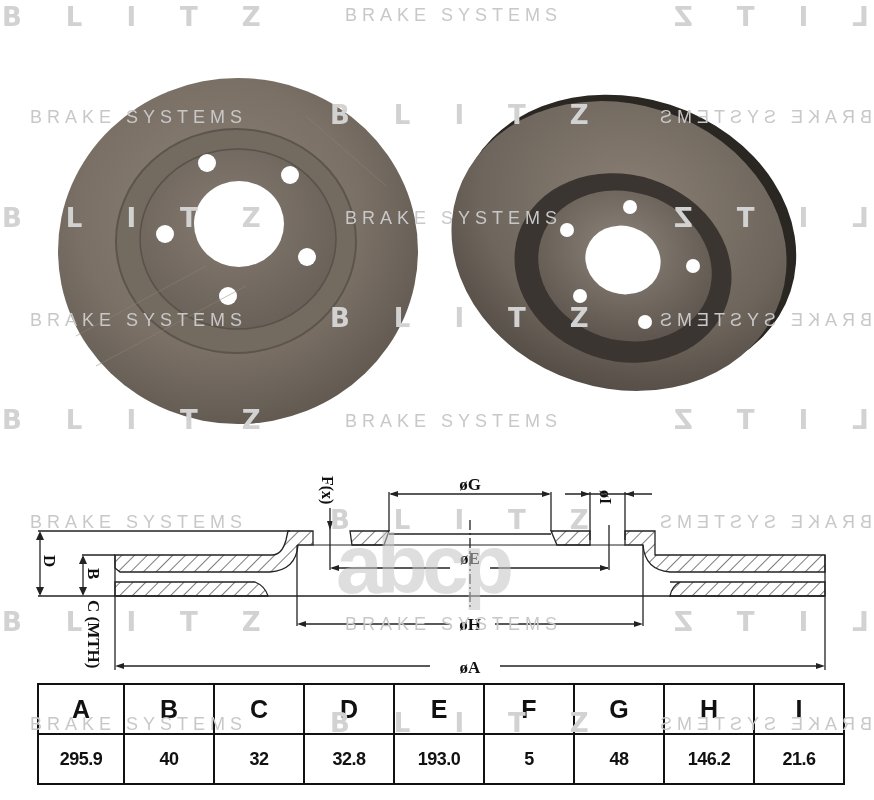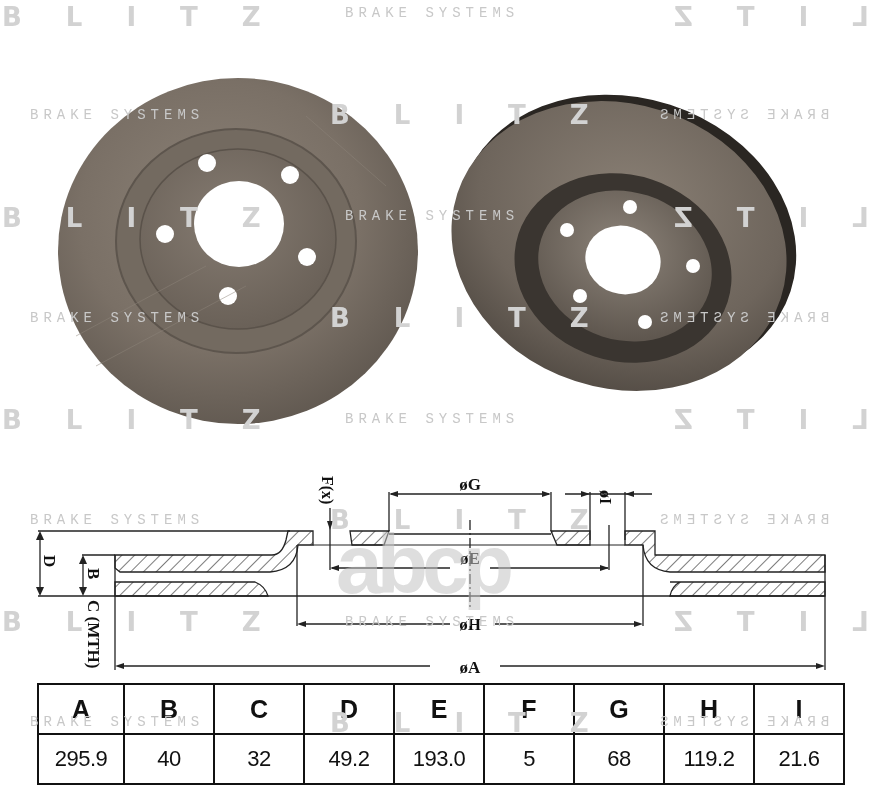--- a/index.html
+++ b/index.html
@@ -6,7 +6,7 @@
   body { width:874px; height:800px; position:relative; overflow:hidden; font-family:"Liberation Sans", sans-serif; }
   .wm { position:absolute; color:#d2d2d2; white-space:nowrap; pointer-events:none; z-index:5; }
   .wm-blitz { font-family:"DejaVu Sans", sans-serif; font-weight:bold; font-size:26px; }
-  .wm-brake { font-family:Liberation Mono, monospace; font-size:14px; letter-spacing:5px; color:#c8c8c8; }
+  .wm-brake { font-family:Liberation Sans, sans-serif; font-size:18px; letter-spacing:5px; color:#c8c8c8; }
   .mirror { transform:scaleX(-1); display:inline-block; }
   .disc-wrap { position:absolute; z-index:1; }
   .spec-table { position:absolute; left:37px; top:683px; border-collapse:collapse; z-index:2; }

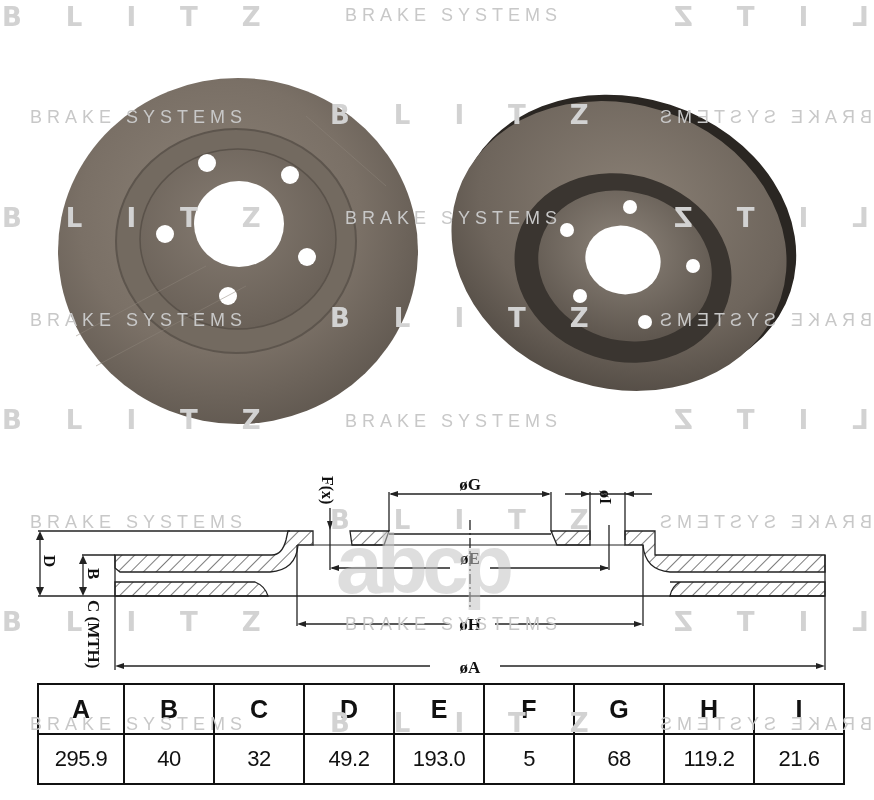--- a/index.html
+++ b/index.html
@@ -12,7 +12,7 @@
   .spec-table { position:absolute; left:37px; top:683px; border-collapse:collapse; z-index:2; }
   .spec-table td { border:2px solid #111; text-align:center; color:#111; }
   .spec-table .hd td { height:46px; font-size:25px; font-weight:bold; }
-  .spec-table .vl td { height:46px; font-size:22px; font-weight:normal; letter-spacing:-0.5px; }
+  .spec-table .vl td { height:46px; font-size:18px; font-weight:bold; letter-spacing:-0.5px; }
   .drawing { position:absolute; left:0; top:460px; z-index:1; }
   .abcp { position:absolute; left:336px; top:522px; font-size:84px; font-weight:bold; color:#c4c4c4; opacity:0.55; z-index:3; letter-spacing:-6px; line-height:1; }
 </style>

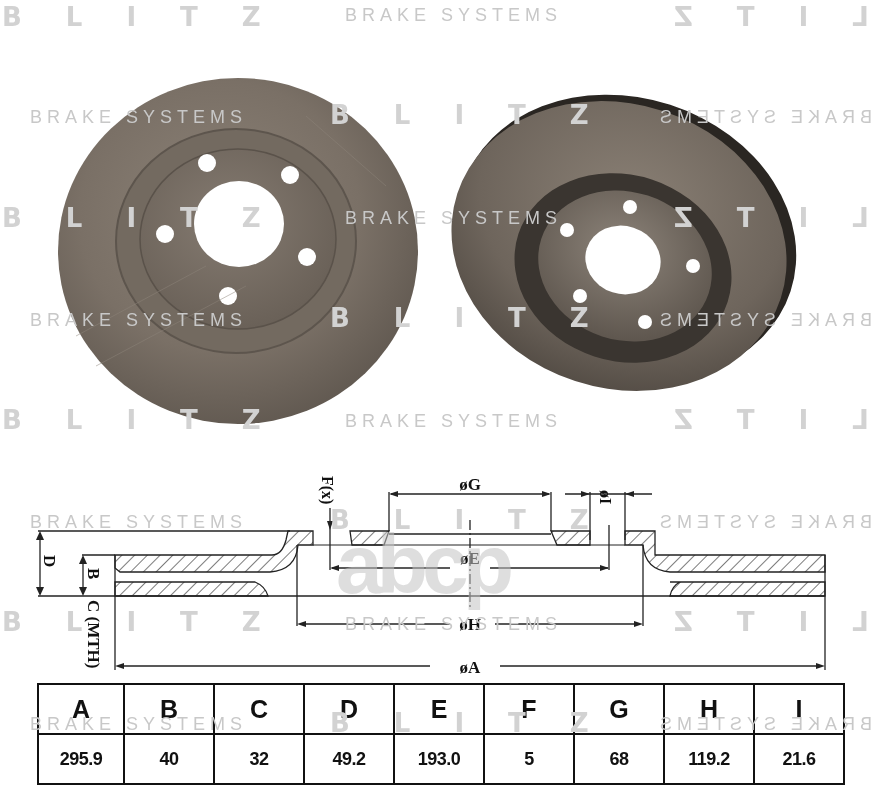--- a/index.html
+++ b/index.html
@@ -208,7 +208,7 @@
     <td>295.9</td>
     <td>40</td>
     <td>32</td>
-    <td>49.2</td>
+    <td>32.8</td>
     <td>193.0</td>
     <td>5</td>
     <td>68</td>

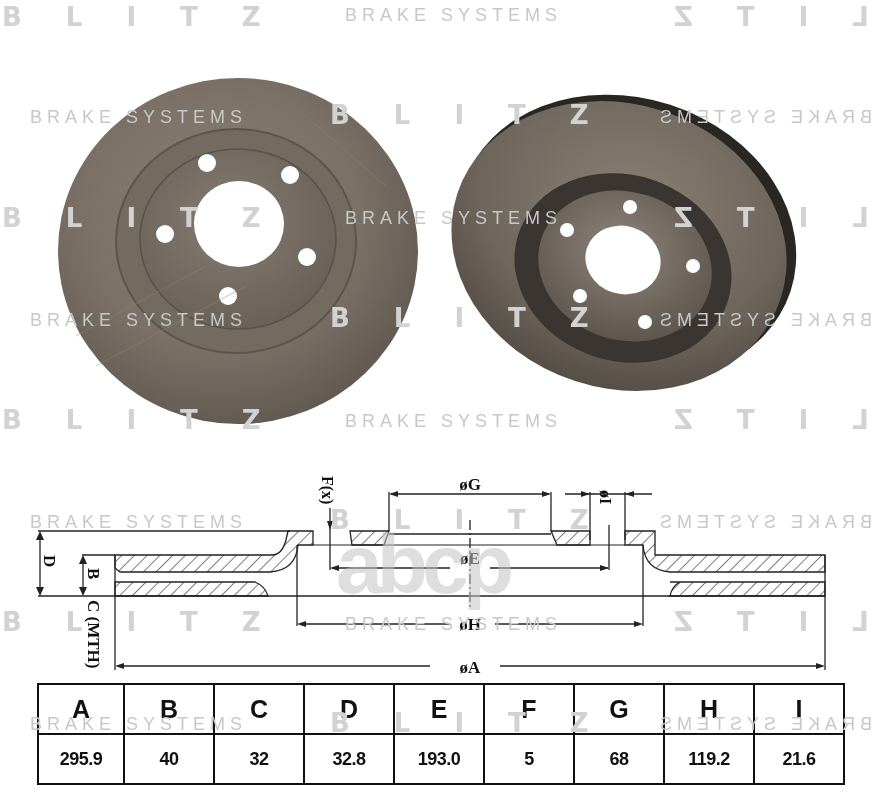--- a/index.html
+++ b/index.html
@@ -211,7 +211,7 @@
     <td>32.8</td>
     <td>193.0</td>
     <td>5</td>
-    <td>68</td>
+    <td>48</td>
     <td>119.2</td>
     <td>21.6</td>
   </tr>

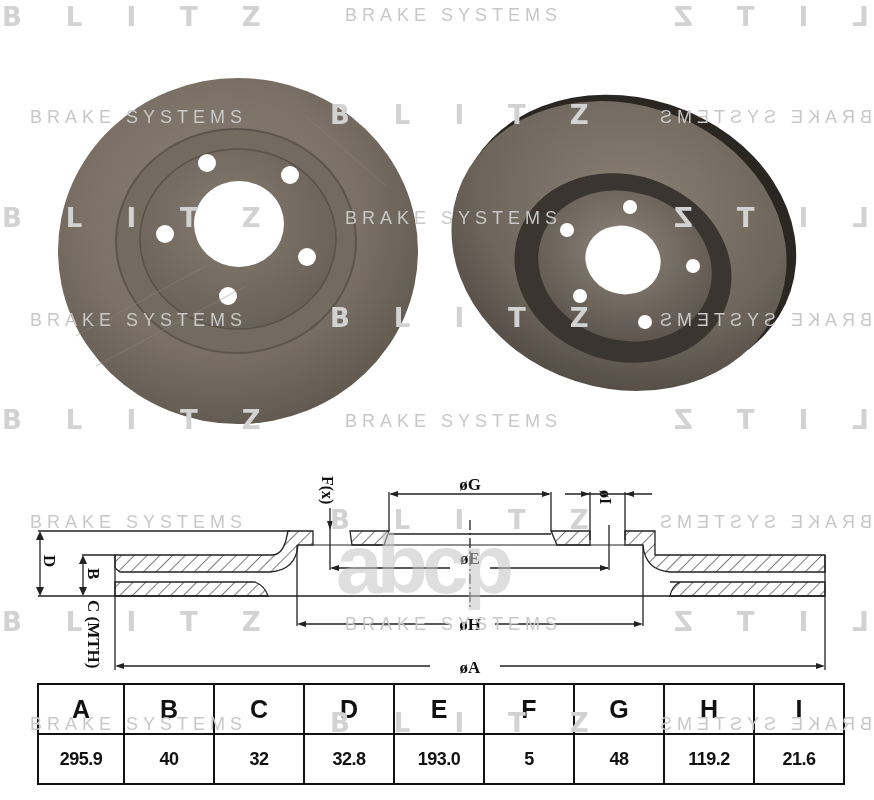--- a/index.html
+++ b/index.html
@@ -212,7 +212,7 @@
     <td>193.0</td>
     <td>5</td>
     <td>48</td>
-    <td>119.2</td>
+    <td>146.2</td>
     <td>21.6</td>
   </tr>
 </tbody>

